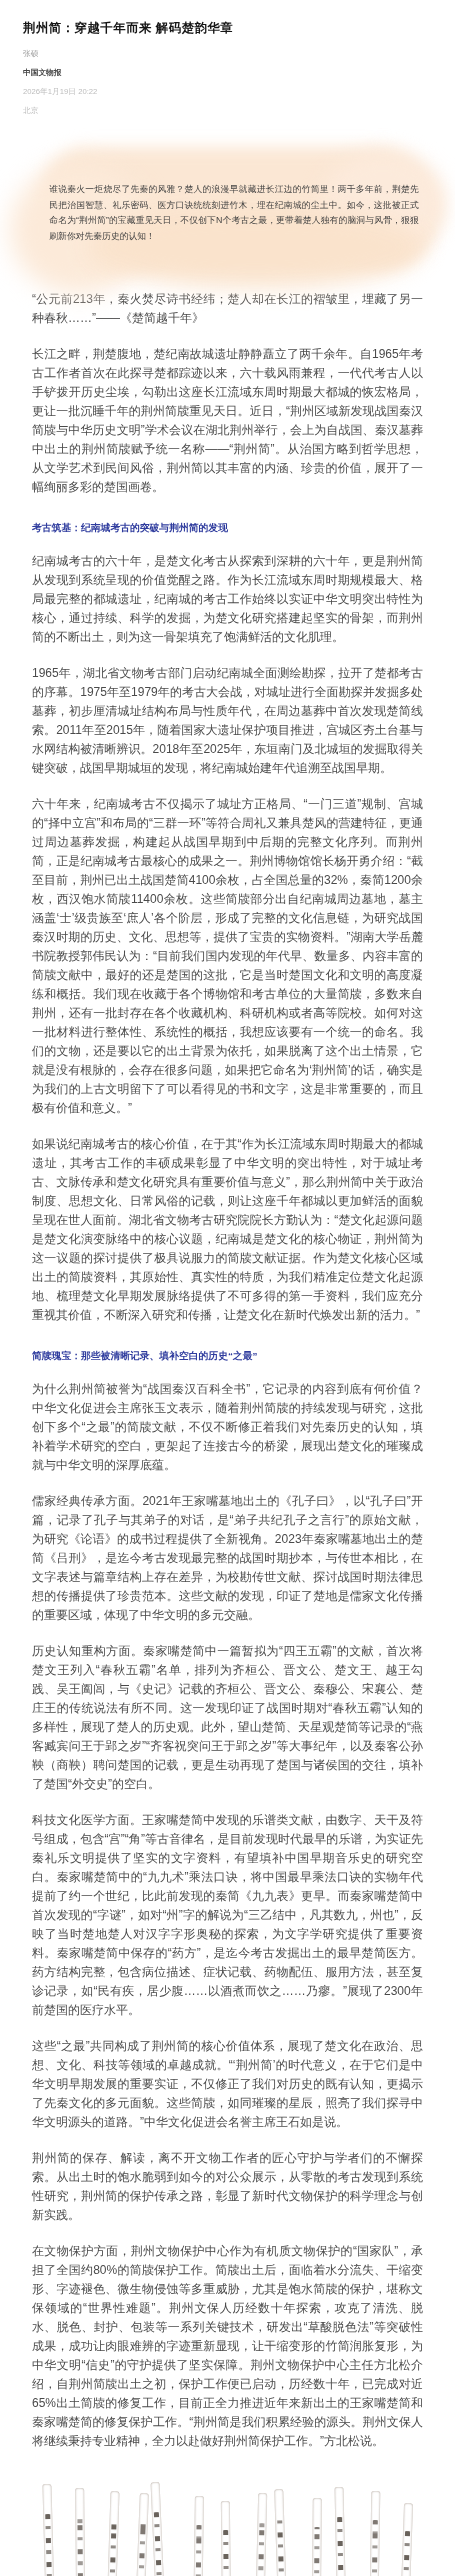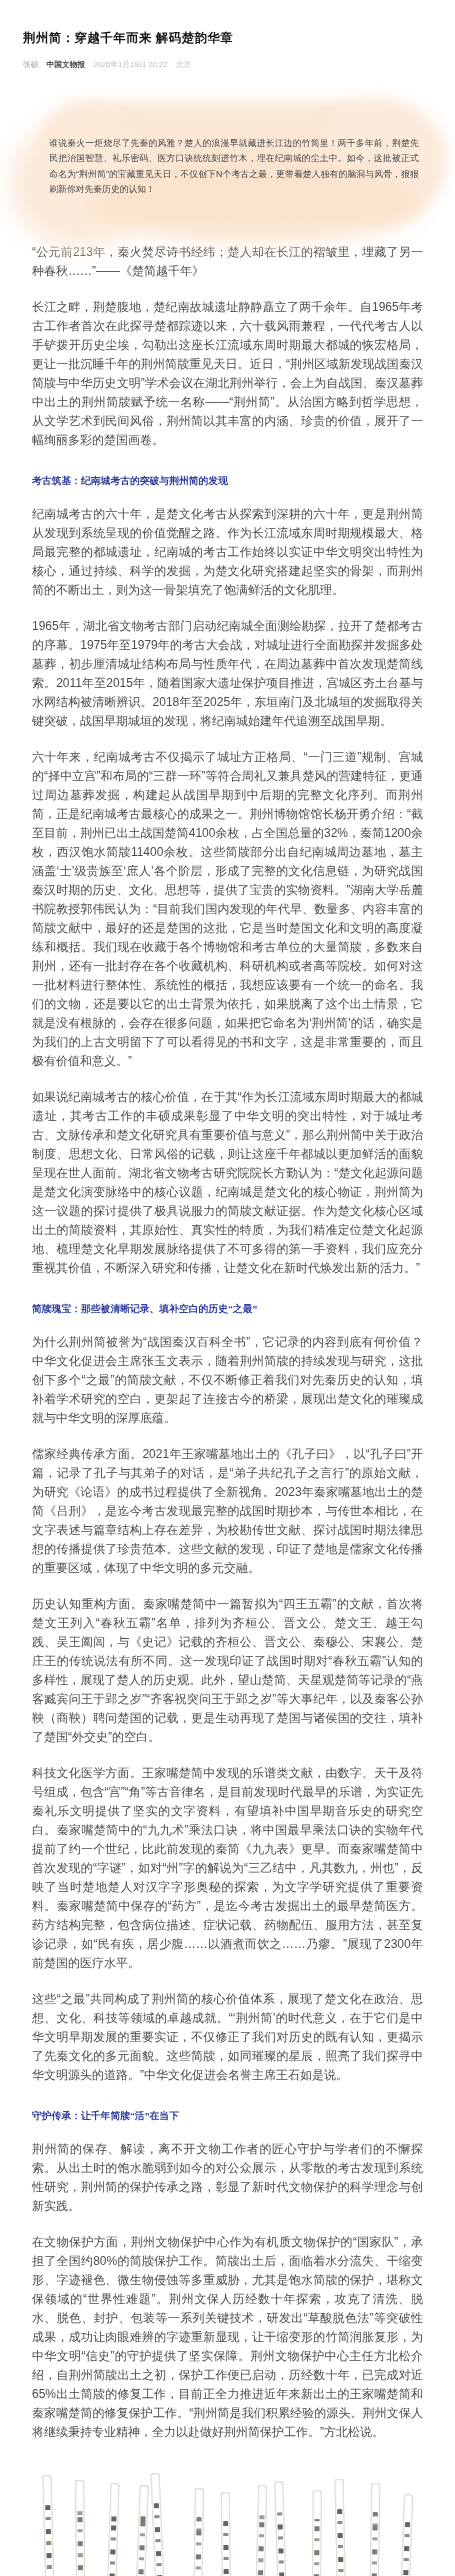--- a/index.html
+++ b/index.html
@@ -5,7 +5,7 @@
   html,body{margin:0;padding:0;background:#ffffff;}
   body{width:455px;overflow-x:hidden;font-family:"Liberation Sans","DejaVu Sans",sans-serif;color:#4a4a4a;}
   .page{padding:15.5px 0 14.4px;}
-  .title{margin:13px 23px;font-size:12.4px;line-height:18.5px;font-weight:700;color:#161616;letter-spacing:0.5px;}
+  .title{margin:3px 23px;font-size:12.4px;line-height:18.5px;font-weight:700;color:#161616;letter-spacing:0.5px;}
   .byline{margin:12.4px 23px 0;font-size:7.7px;line-height:10.8px;display:flex;gap:8.2px;align-items:baseline;}
   .byline .author{color:#9b9b9b;}
   .byline .account{color:#474747;font-weight:700;}

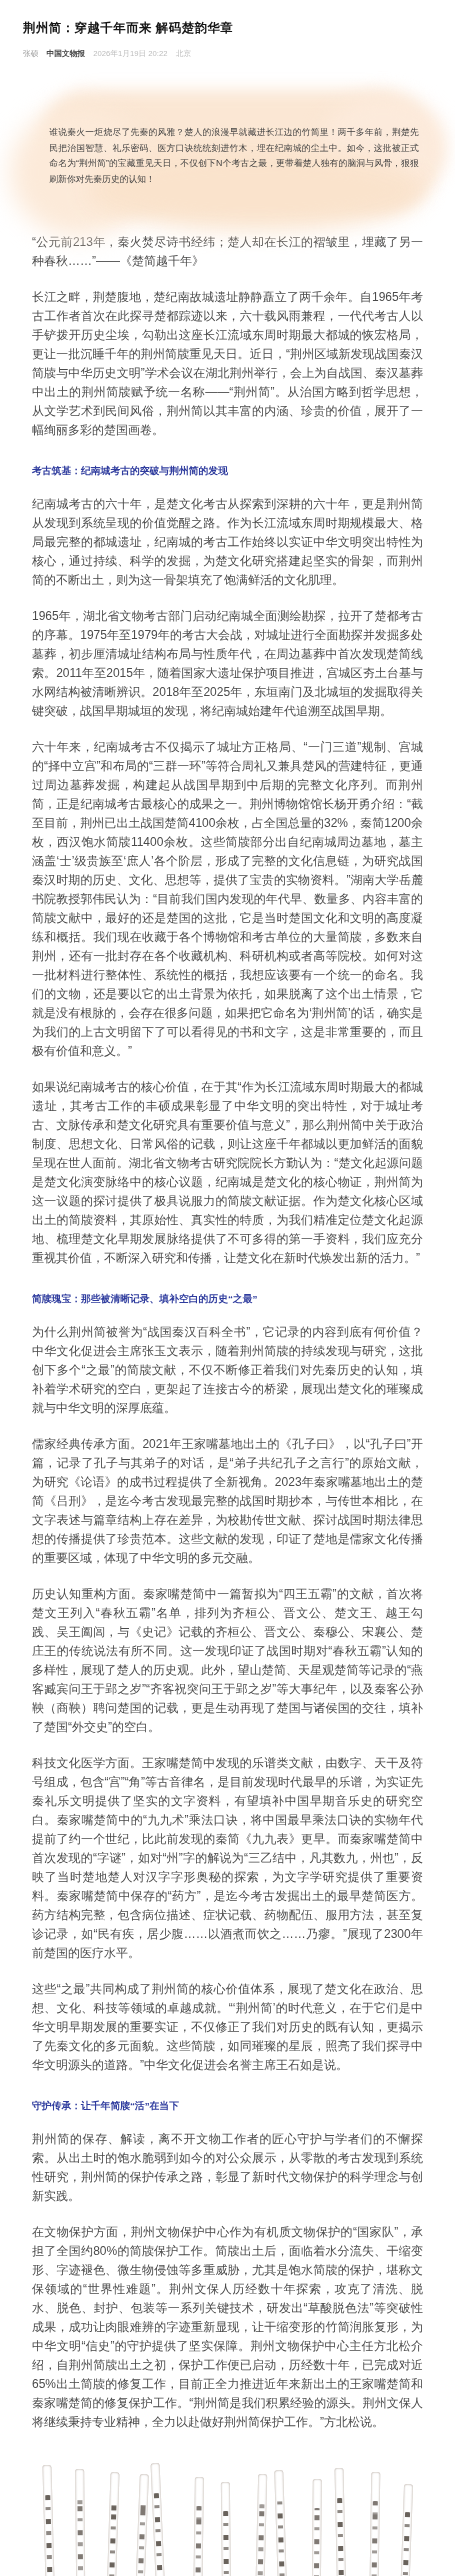--- a/index.html
+++ b/index.html
@@ -6,7 +6,7 @@
   body{width:455px;overflow-x:hidden;font-family:"Liberation Sans","DejaVu Sans",sans-serif;color:#4a4a4a;}
   .page{padding:15.5px 0 14.4px;}
   .title{margin:3px 23px;font-size:12.4px;line-height:18.5px;font-weight:700;color:#161616;letter-spacing:0.5px;}
-  .byline{margin:12.4px 23px 0;font-size:7.7px;line-height:10.8px;display:flex;gap:8.2px;align-items:baseline;}
+  .byline{margin:12.4px 23px 0;font-size:7.7px;line-height:10.8px;display:flex;gap:8.2px;align-items:baseline;flex-direction:column;}
   .byline .author{color:#9b9b9b;}
   .byline .account{color:#474747;font-weight:700;}
   .byline .muted{color:#bdbdbd;}

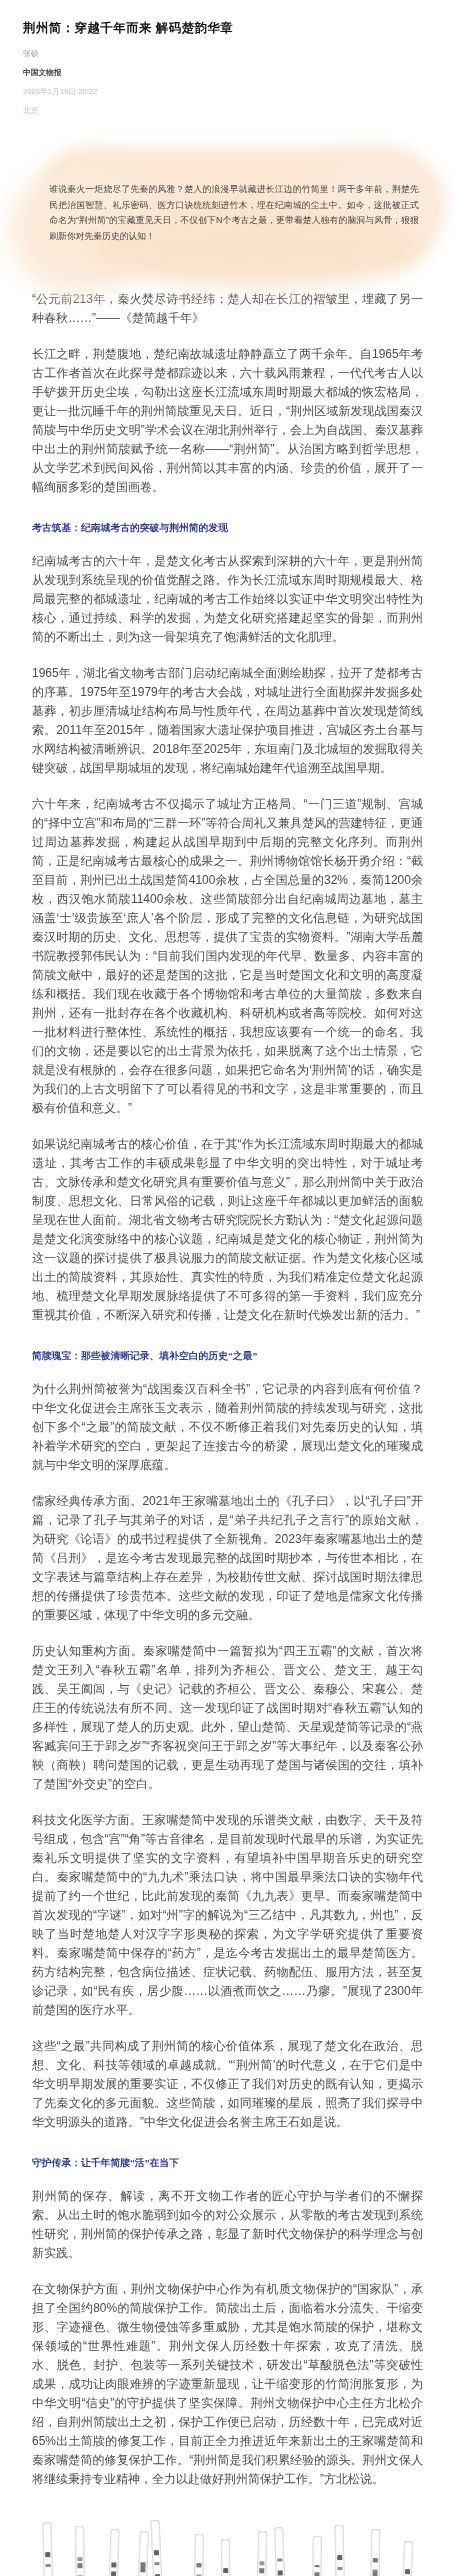--- a/index.html
+++ b/index.html
@@ -82,7 +82,6 @@
   <p class="para">科技文化医学方面。王家嘴楚简中发现的乐谱类文献，由数字、天干及符号组成，包含“宫”“角”等古音律名，是目前发现时代最早的乐谱，为实证先秦礼乐文明提供了坚实的文字资料，有望填补中国早期音乐史的研究空白。秦家嘴楚简中的“九九术”乘法口诀，将中国最早乘法口诀的实物年代提前了约一个世纪，比此前发现的秦简《九九表》更早。而秦家嘴楚简中首次发现的“字谜”，如对“州”字的解说为“三乙结中，凡其数九，州也”，反映了当时楚地楚人对汉字字形奥秘的探索，为文字学研究提供了重要资料。秦家嘴楚简中保存的“药方”，是迄今考古发掘出土的最早楚简医方。药方结构完整，包含病位描述、症状记载、药物配伍、服用方法，甚至复诊记录，如“民有疾，居少腹……以酒煮而饮之……乃瘳。”展现了2300年前楚国的医疗水平。</p>
   <p class="para">这些“之最”共同构成了荆州简的核心价值体系，展现了楚文化在政治、思想、文化、科技等领域的卓越成就。“‘荆州简’的时代意义，在于它们是中华文明早期发展的重要实证，不仅修正了我们对历史的既有认知，更揭示了先秦文化的多元面貌。这些简牍，如同璀璨的星辰，照亮了我们探寻中华文明源头的道路。”中华文化促进会名誉主席王石如是说。</p>
 
-  <h2 class="sec-h">守护传承：让千年简牍“活”在当下</h2>
 
   <p class="para">荆州简的保存、解读，离不开文物工作者的匠心守护与学者们的不懈探索。从出土时的饱水脆弱到如今的对公众展示，从零散的考古发现到系统性研究，荆州简的保护传承之路，彰显了新时代文物保护的科学理念与创新实践。</p>
   <p class="para">在文物保护方面，荆州文物保护中心作为有机质文物保护的“国家队”，承担了全国约80%的简牍保护工作。简牍出土后，面临着水分流失、干缩变形、字迹褪色、微生物侵蚀等多重威胁，尤其是饱水简牍的保护，堪称文保领域的“世界性难题”。荆州文保人历经数十年探索，攻克了清洗、脱水、脱色、封护、包装等一系列关键技术，研发出“草酸脱色法”等突破性成果，成功让肉眼难辨的字迹重新显现，让干缩变形的竹简润胀复形，为中华文明“信史”的守护提供了坚实保障。荆州文物保护中心主任方北松介绍，自荆州简牍出土之初，保护工作便已启动，历经数十年，已完成对近65%出土简牍的修复工作，目前正全力推进近年来新出土的王家嘴楚简和秦家嘴楚简的修复保护工作。“荆州简是我们积累经验的源头。荆州文保人将继续秉持专业精神，全力以赴做好荆州简保护工作。”方北松说。</p>

